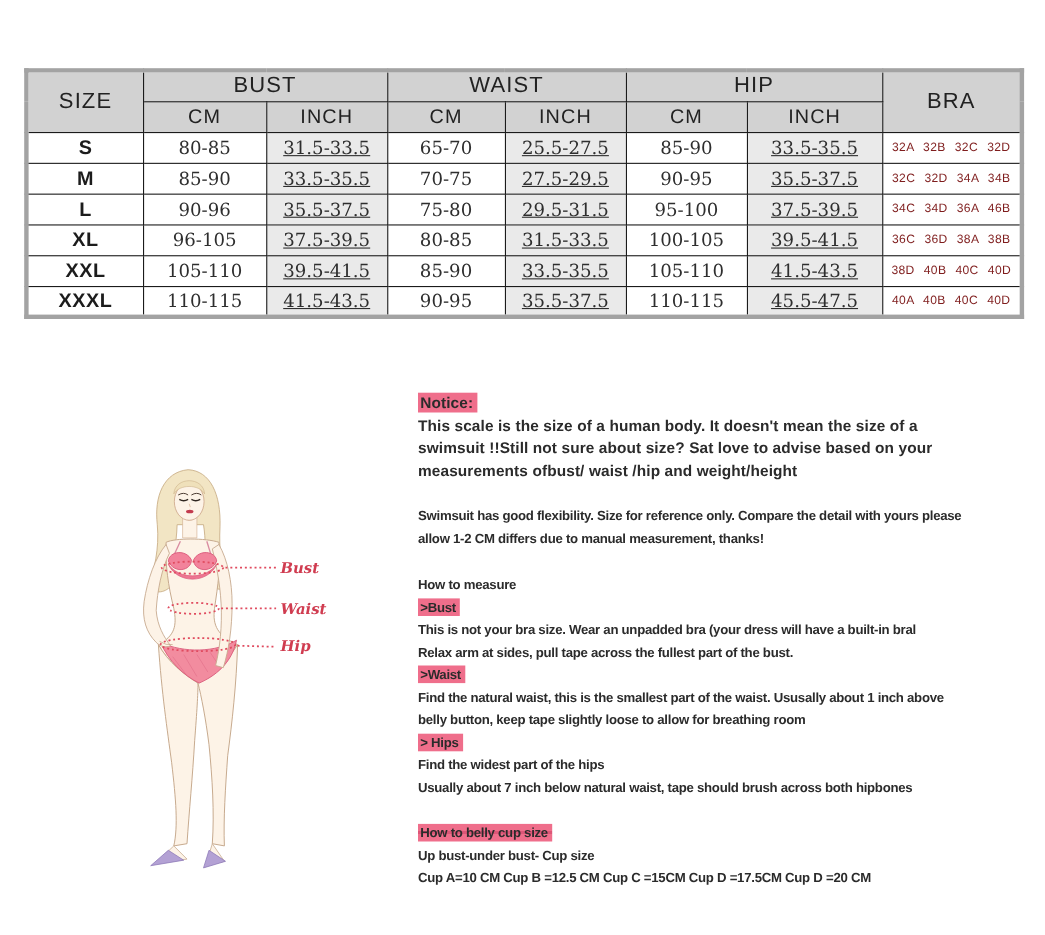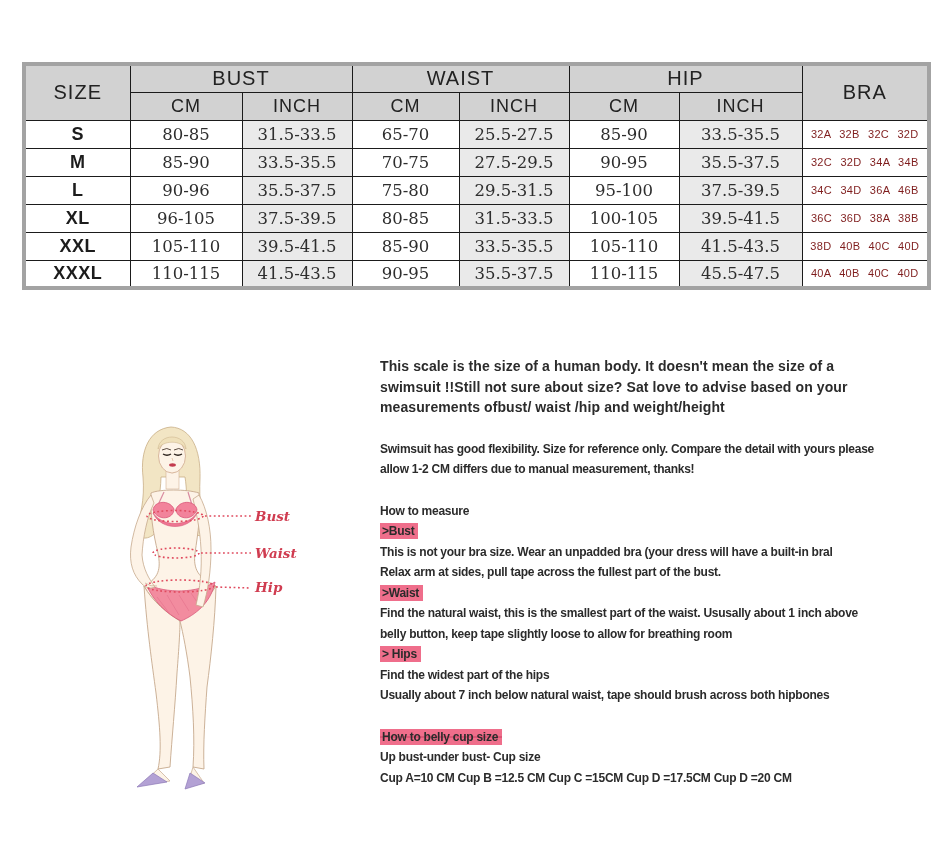--- a/index.html
+++ b/index.html
@@ -17,7 +17,7 @@
   th.hdr-sub{background:#d2d2d2;font-weight:400;font-size:18px;letter-spacing:1px;color:#222;}
   td.size-lbl{font-weight:bold;font-size:18px;letter-spacing:.5px;color:#1c1c1c;}
   td.num{font-family:"DejaVu Serif",serif;font-size:16.5px;color:#2e2e2e;background:#ffffff;}
-  td.num.inch{background:#eaeaea;}
+  td.num.inch{background:#eaeaea;text-decoration:underline;}
   td.bra{font-size:11px;color:#7f1d1d;word-spacing:5px;letter-spacing:.3px;background:#ffffff;}
 
   

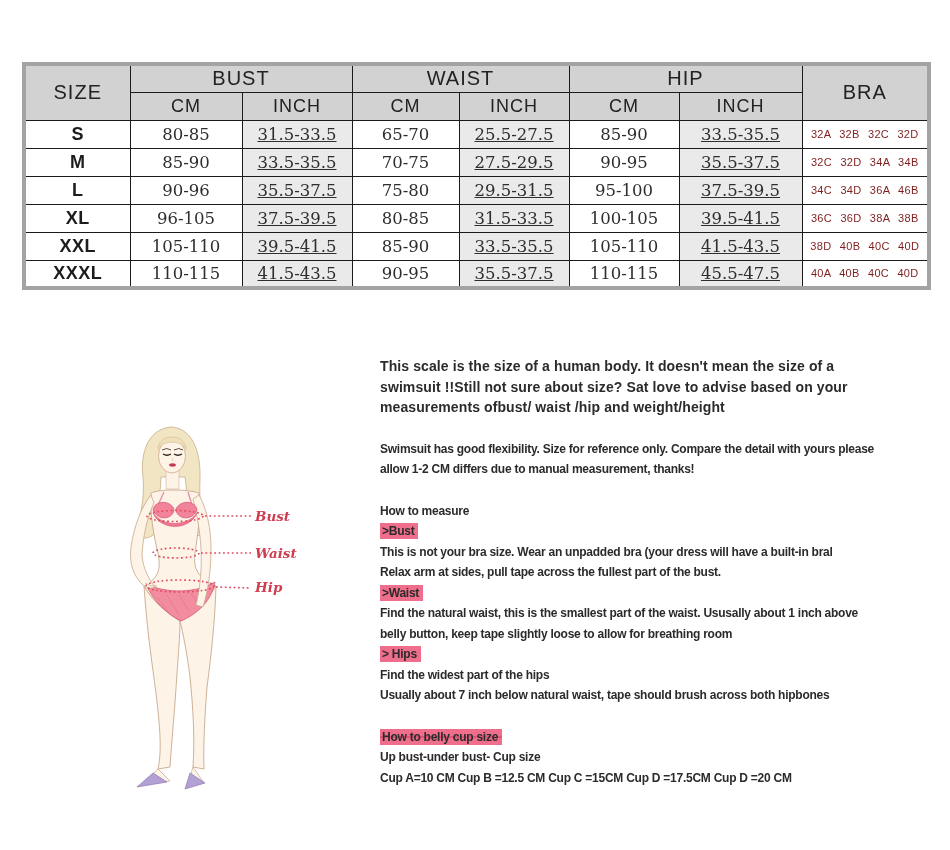--- a/index.html
+++ b/index.html
@@ -187,6 +187,7 @@
   </div>
 
   <div class="notice">
+    <div class="nline big"><span class="hl">Notice:</span></div>
     <div class="nline big">This scale is the size of a human body. It doesn't mean the size of a</div>
     <div class="nline big">swimsuit !!Still not sure about size? Sat love to advise based on your</div>
     <div class="nline big">measurements ofbust/ waist /hip and weight/height</div>

